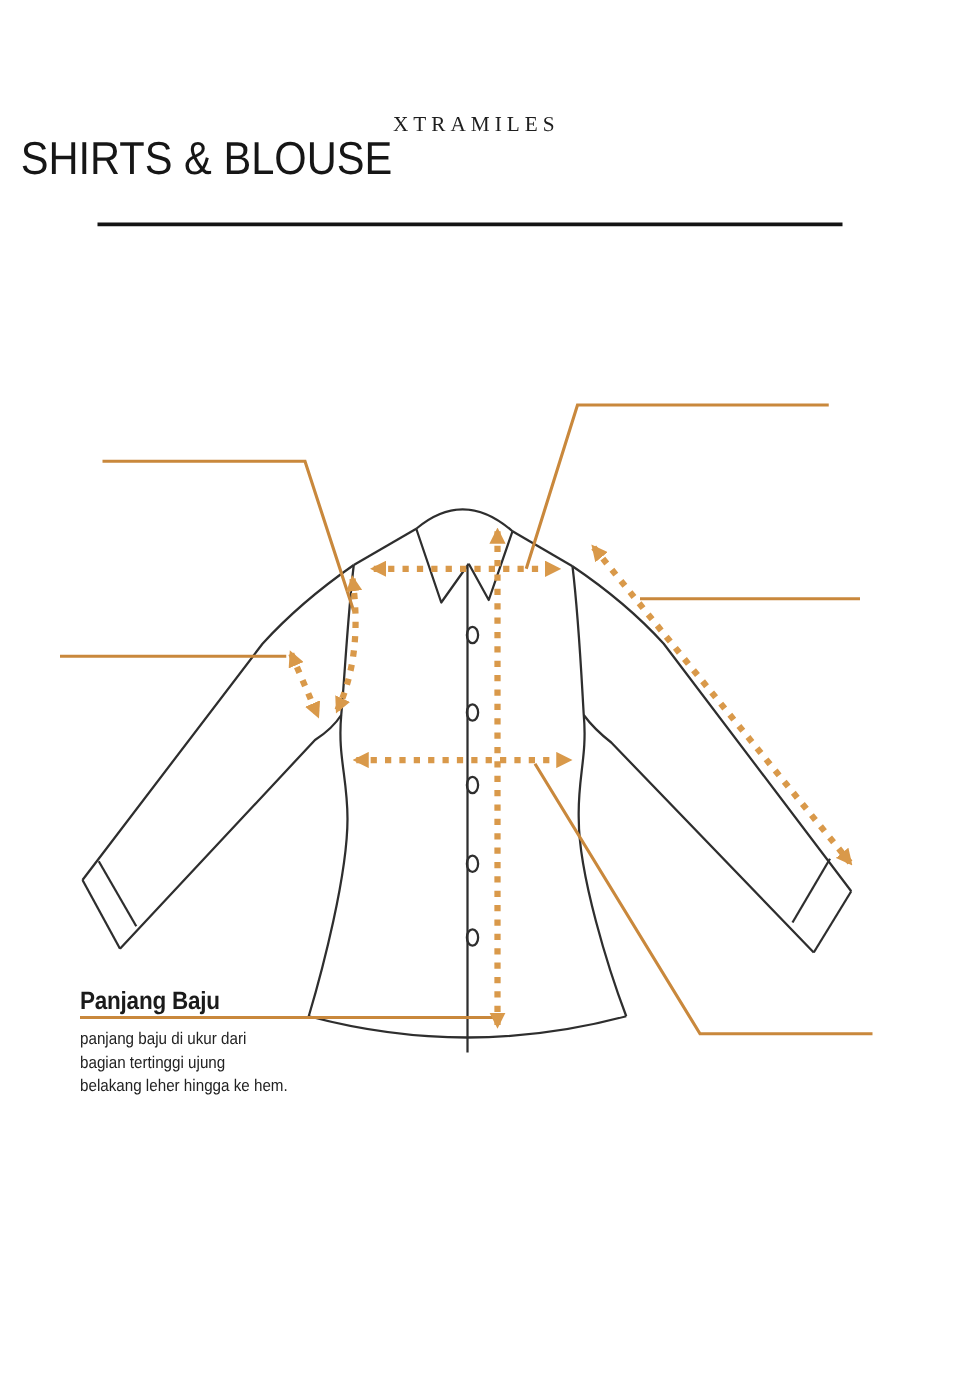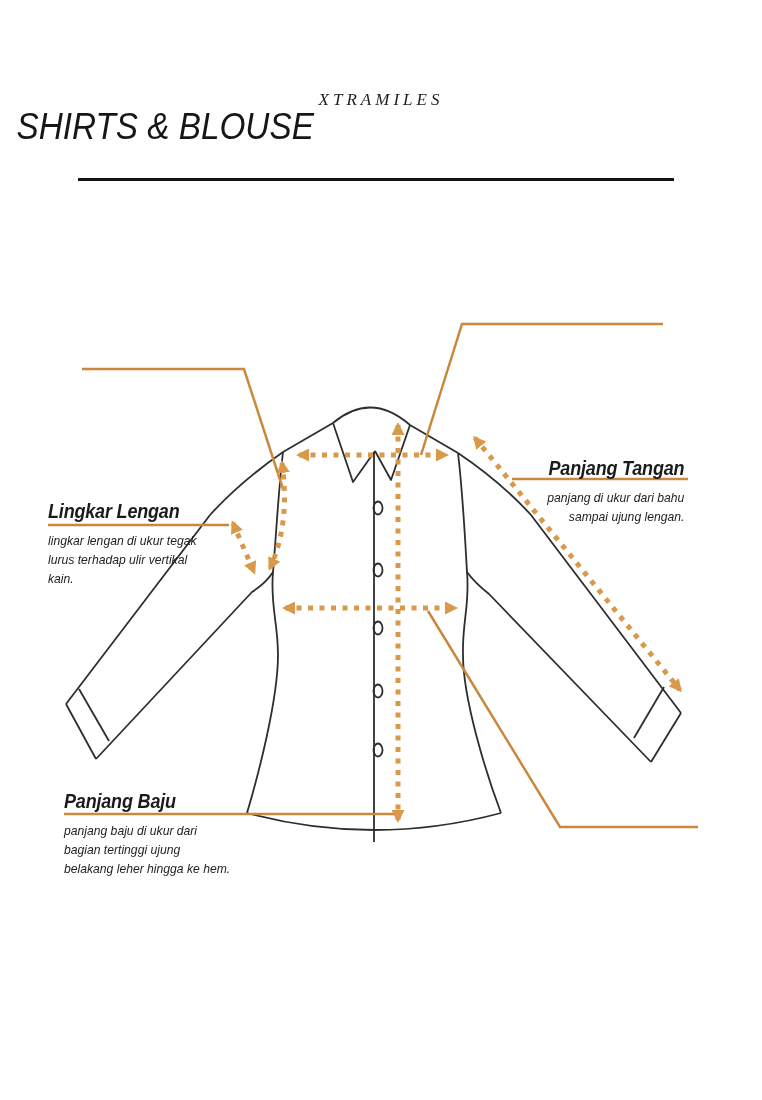--- a/index.html
+++ b/index.html
@@ -10,7 +10,6 @@
     overflow:hidden;
     font-family:"Liberation Sans",sans-serif;
     color:#1b1b1b;
-    font-style:italic;
   }
   
   .brand{

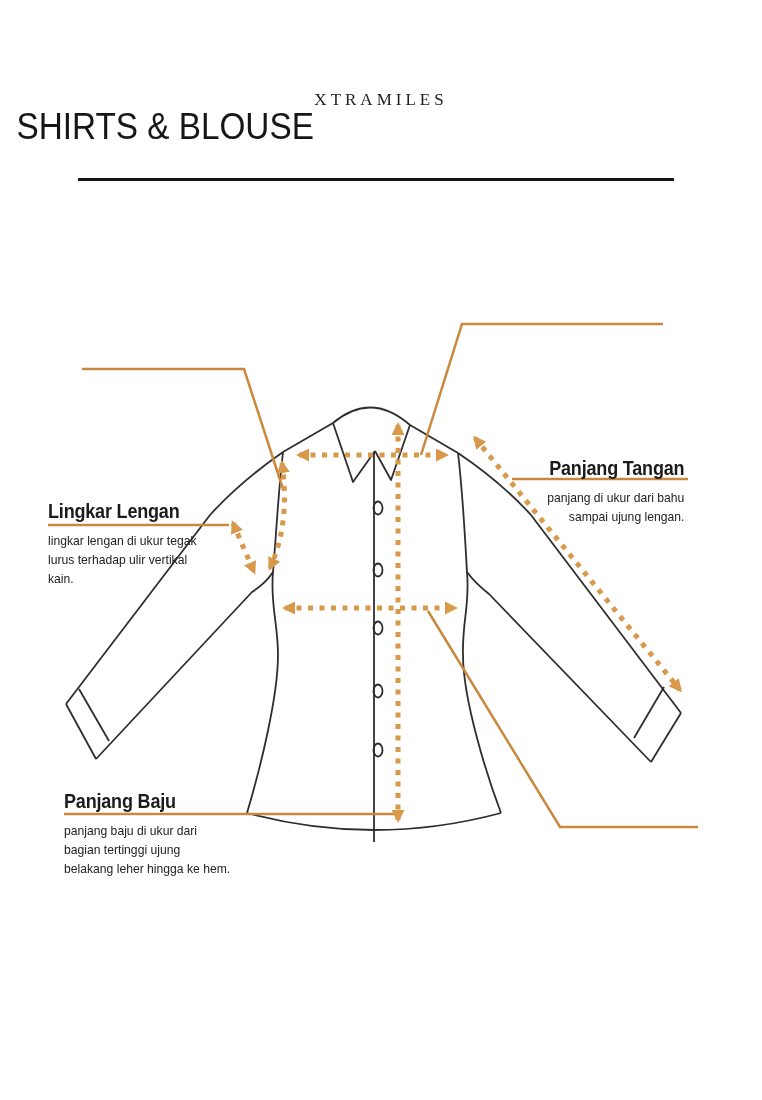--- a/index.html
+++ b/index.html
@@ -119,13 +119,6 @@
 
 
 
-  <div class="label right lbl-panjang-tangan">
-    <span class="condense">
-      <div class="heading">Panjang Tangan</div>
-      <div class="desc">panjang di ukur dari bahu
-sampai ujung lengan.</div>
-    </span>
-  </div>
 
   <div class="label left lbl-lingkar-lengan">
     <span class="condense">

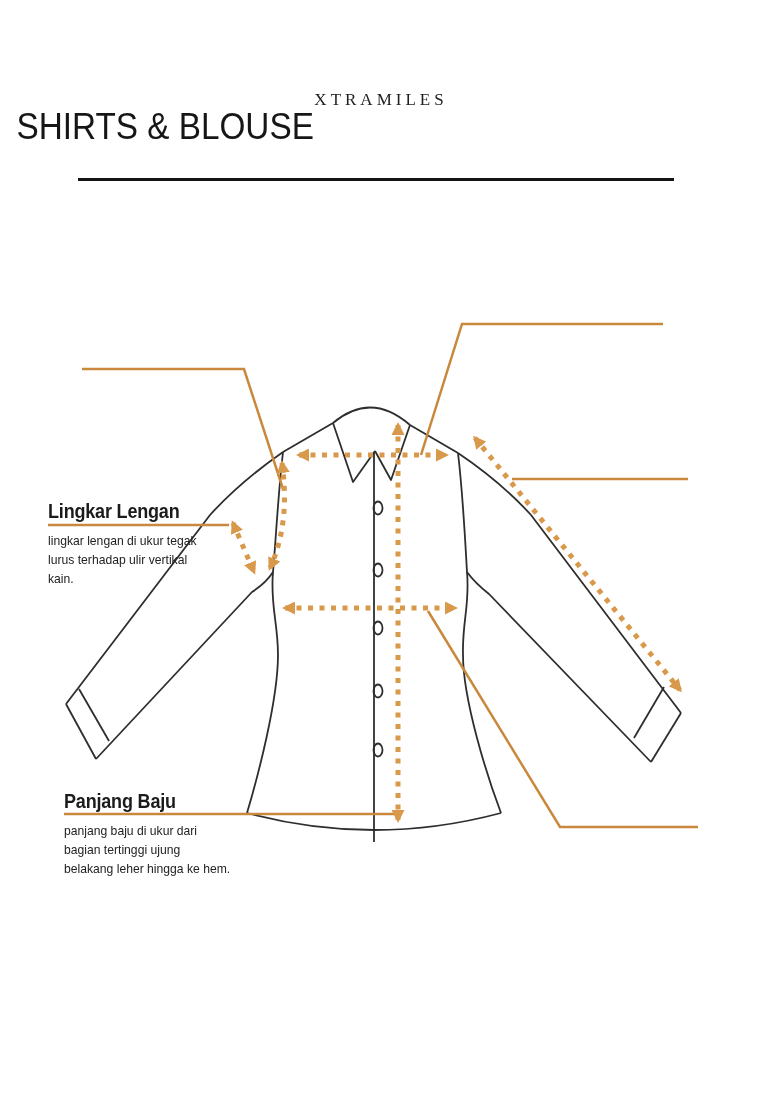--- a/index.html
+++ b/index.html
@@ -120,14 +120,6 @@
 
 
 
-  <div class="label left lbl-lingkar-lengan">
-    <span class="condense">
-      <div class="heading">Lingkar Lengan</div>
-      <div class="desc">lingkar lengan di ukur tegak
-lurus terhadap ulir vertikal
-kain.</div>
-    </span>
-  </div>
 
   <div class="label left lbl-panjang-baju">
     <span class="condense">

